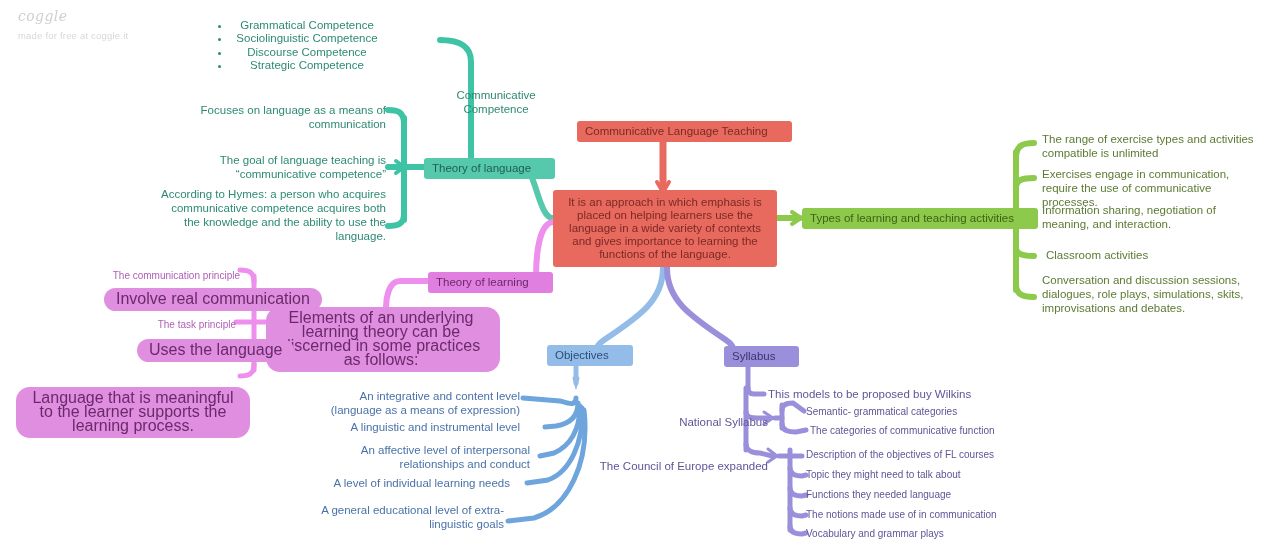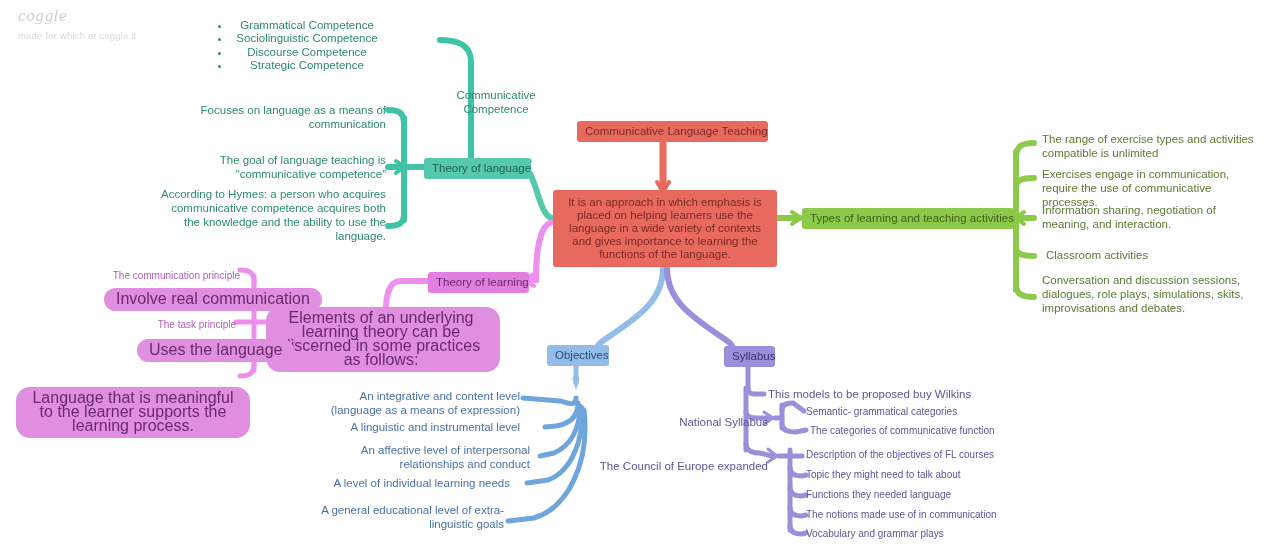--- a/index.html
+++ b/index.html
@@ -133,7 +133,7 @@
 
   <div id="brand">
     <div class="brand-name">coggle</div>
-    <div class="brand-sub">made for which at coggle.it</div>
+    <div class="brand-sub">made for free at coggle.it</div>
   </div>
 
   <div class="node" style="left:577px;top:121px;">

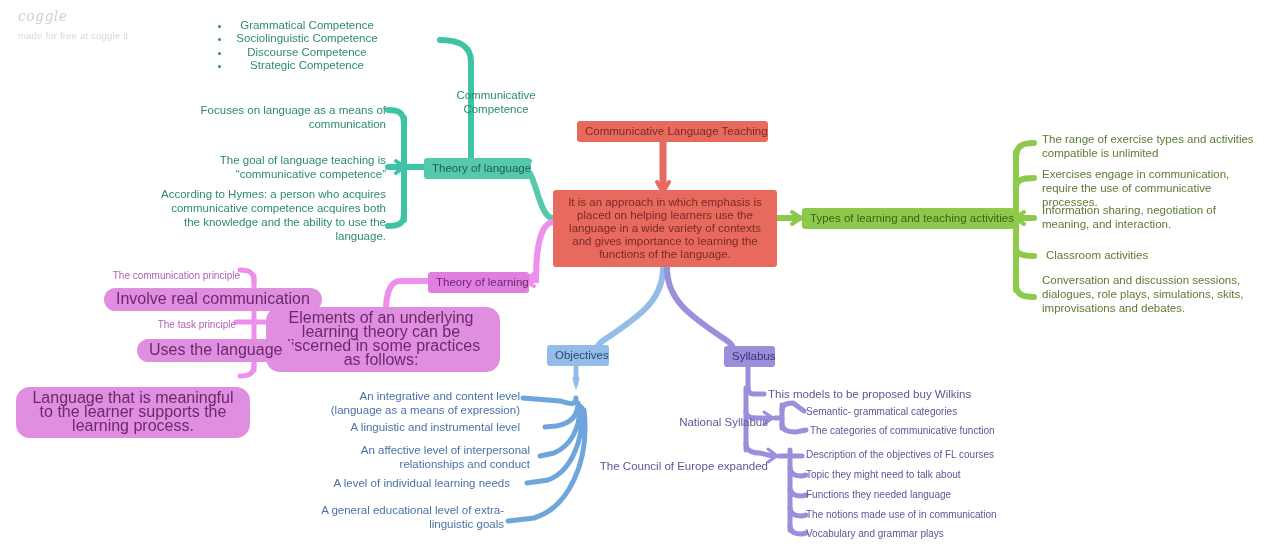--- a/index.html
+++ b/index.html
@@ -14,7 +14,7 @@
 
   .node{position:absolute;box-sizing:border-box;}
   .chip{
-    padding:3px 0 4px 8px;border-radius:3px;font-size:11.5px;line-height:14px;
+    padding:3px 24px 4px 8px;border-radius:3px;font-size:11.5px;line-height:14px;
     white-space:nowrap;
   }
   .pill{

